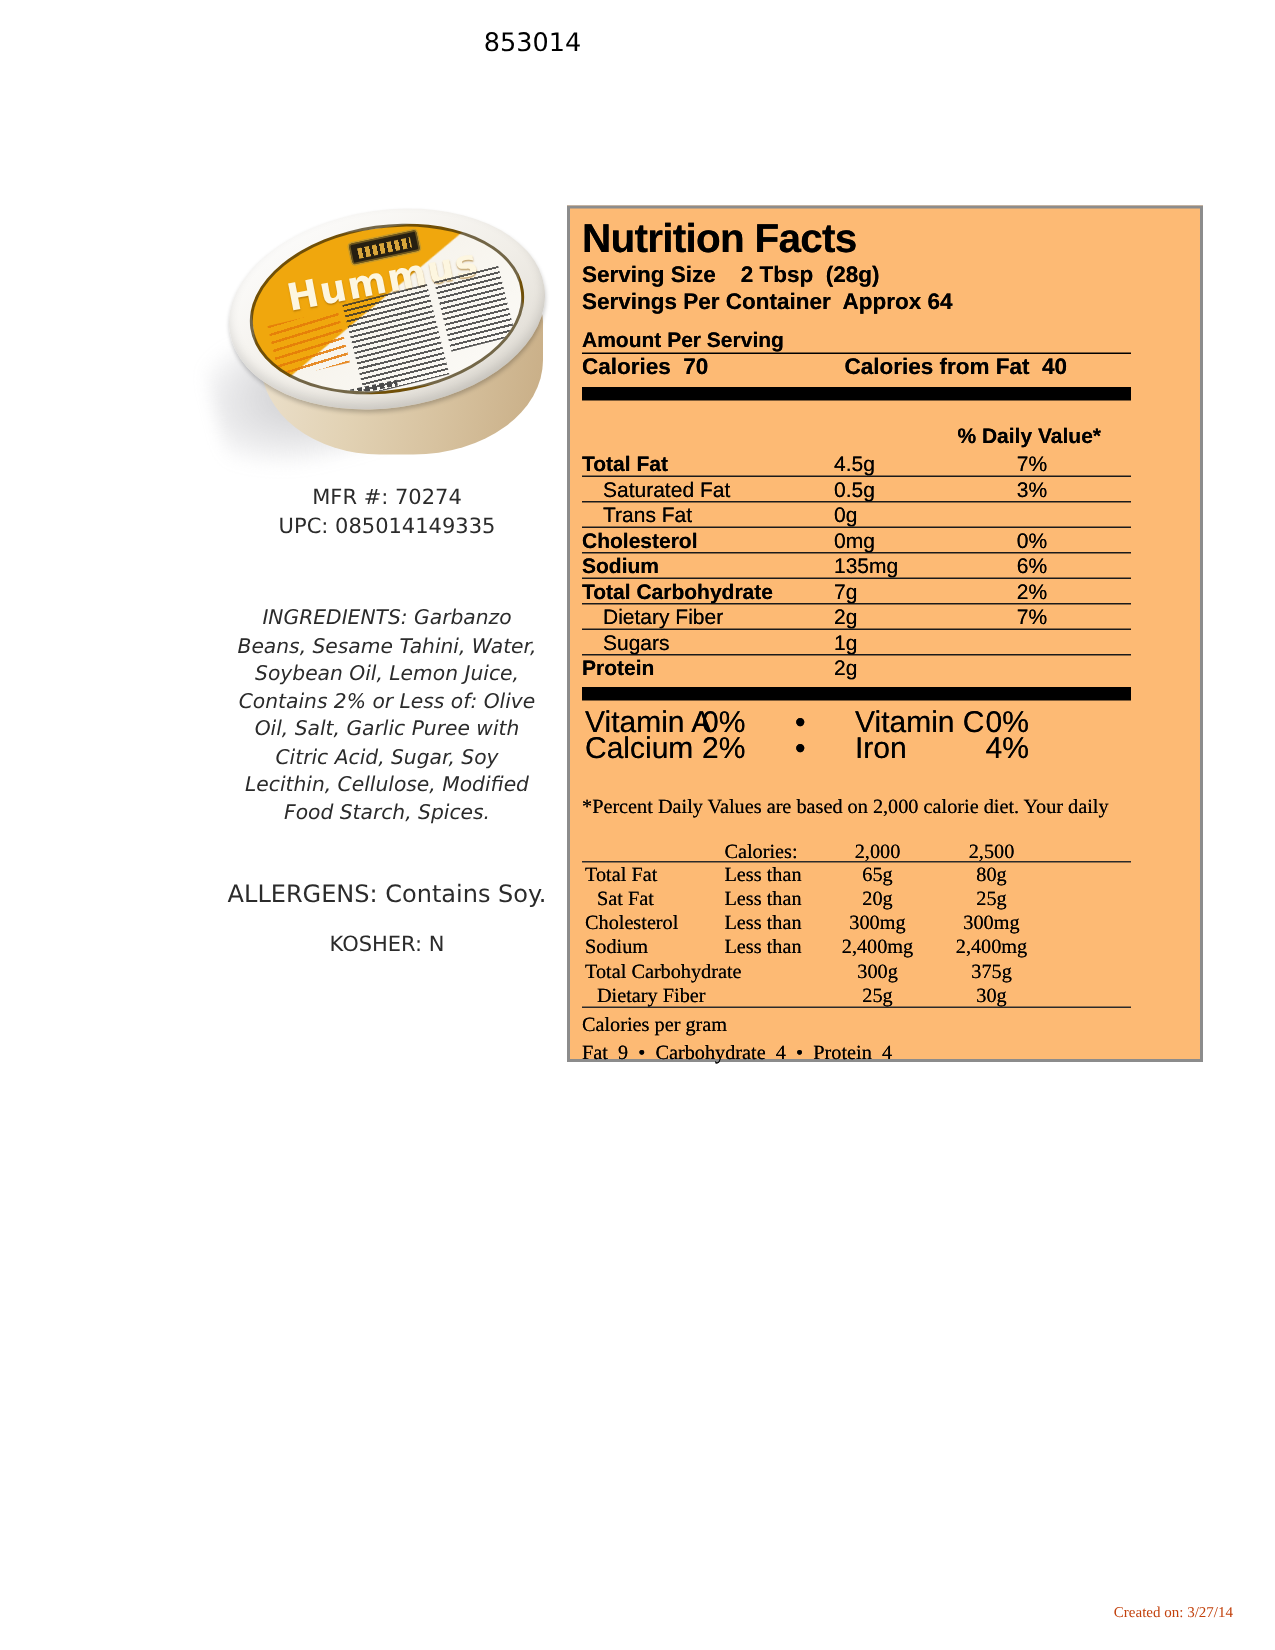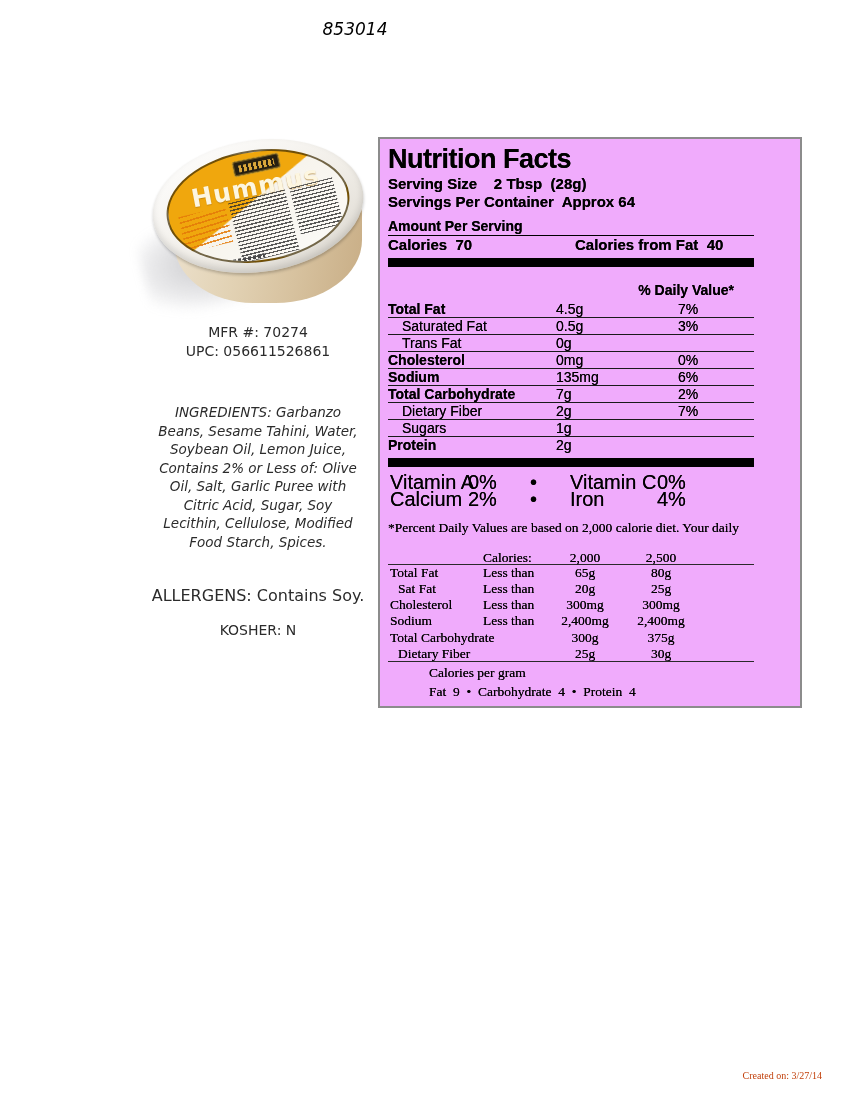--- a/index.html
+++ b/index.html
@@ -5,7 +5,7 @@
   * { margin:0; padding:0; box-sizing:border-box; }
   html,body { width:850px; height:1100px; background:#ffffff; font-family:"DejaVu Sans", sans-serif; position:relative; overflow:hidden; }
 
-  .page-title { position:absolute; top:18px; left:0; width:710px; text-align:center; font-size:17px; line-height:22px; color:#000;font-style:italic; }
+  .page-title { position:absolute; top:18px; left:0; width:710px; text-align:center; font-size:17px; line-height:22px; color:#000; }
 
   
   .tub { position:absolute; left:152px; top:140px; width:215px; height:168px; }

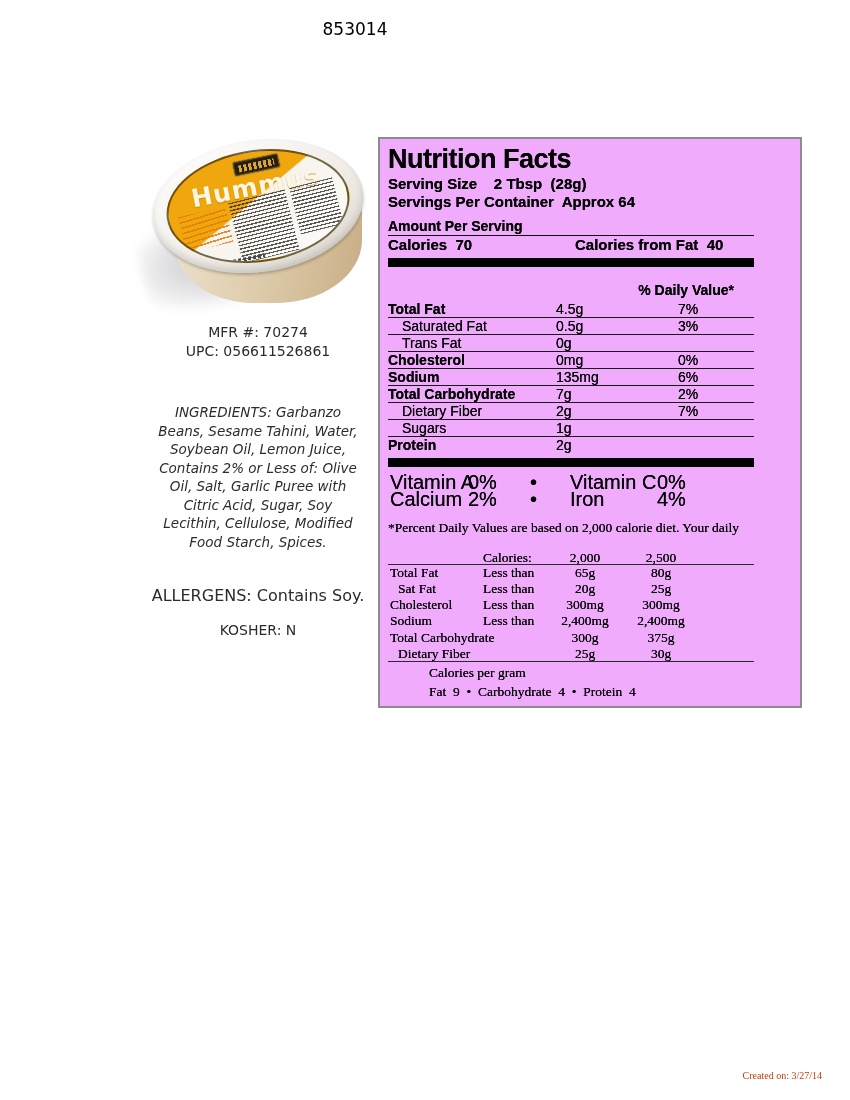--- a/index.html
+++ b/index.html
@@ -49,7 +49,7 @@
 
   
   .nfp { position:absolute; left:378px; top:137px; width:424px; height:571px;
-     border:2px solid #8c8c8c; background:#f0abfc; color:#000;
+     border:2px solid #8c8c8c; background:#fdba74; color:#000;
      font-family:"Liberation Sans", sans-serif;
      text-shadow:0 0 0.35px rgba(0,0,0,0.85); filter:blur(0.22px); }
   .nfp-inner { padding:5px 0 0 8px; }

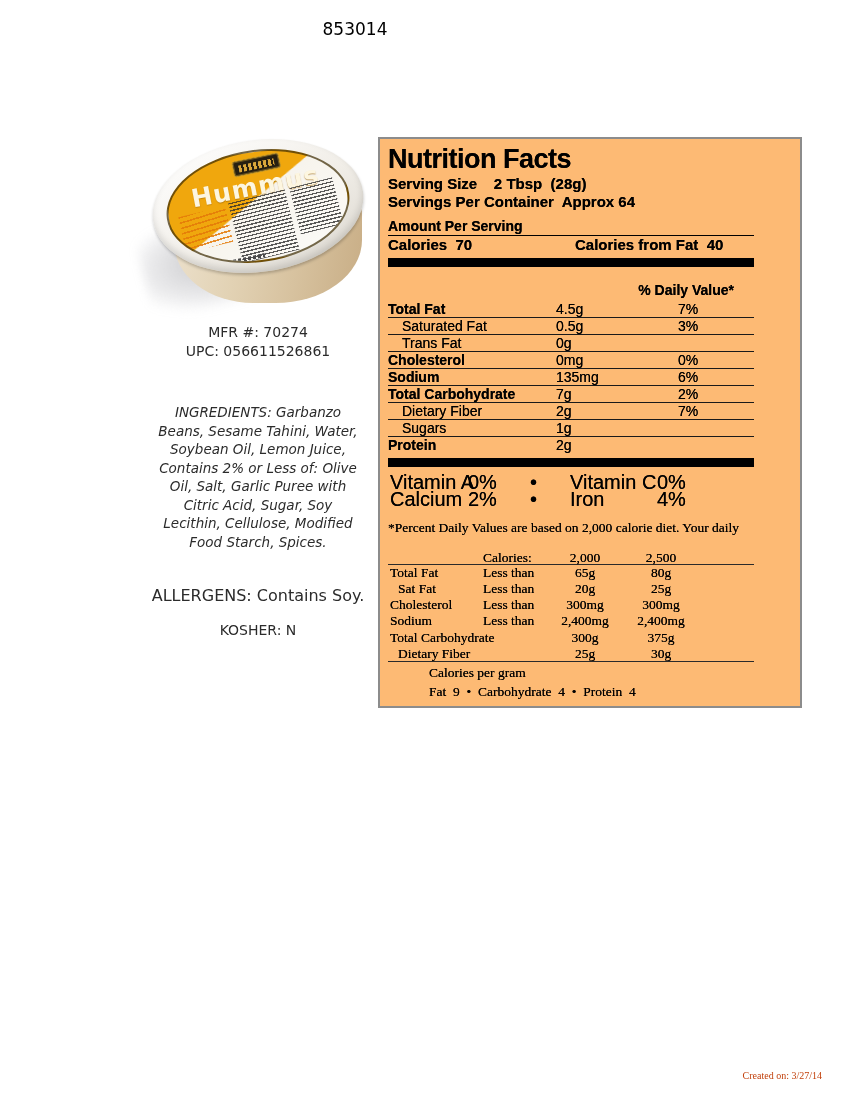--- a/index.html
+++ b/index.html
@@ -60,7 +60,7 @@
   .rule-w { width:366px; }
   .aps { margin-top:8px; font-size:14px; line-height:15px; font-weight:bold; border-bottom:1px solid #000; padding-bottom:1px; }
   .cal-row { position:relative; height:18px; font-size:15px; line-height:18px; font-weight:bold; }
-  .cal-ff { position:absolute; left:175px; top:0;margin-left:12px; }
+  .cal-ff { position:absolute; left:175px; top:0; }
   .bar { height:9px; background:#000; margin-top:4px; }
   .dvh { width:346px; text-align:right; font-size:14px; line-height:15px; font-weight:bold; margin-top:16px; }
   .rows { margin-top:3px; }

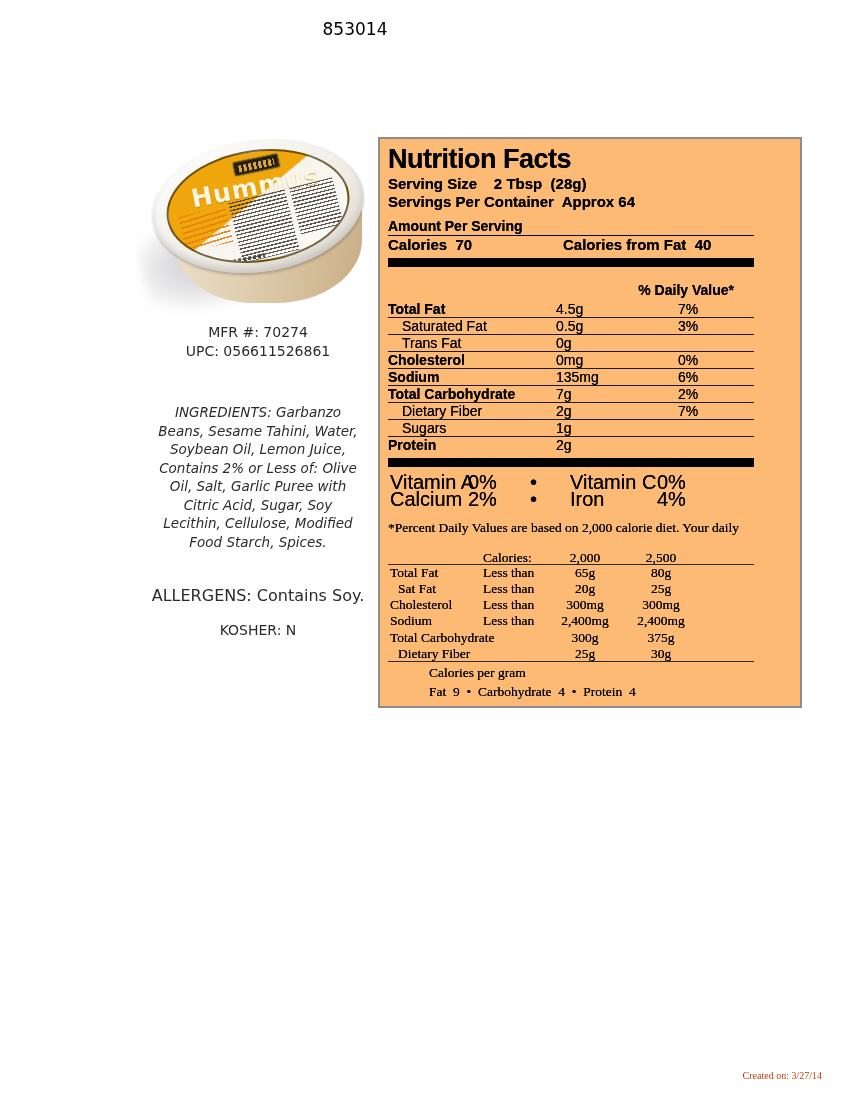--- a/index.html
+++ b/index.html
@@ -115,7 +115,7 @@
 
 <div class="leftcol mfr-upc">
   <div>MFR #: 70274</div>
-  <div>UPC: 056611526861</div>
+  <div>UPC: 085014149335</div>
 </div>
 
 <div class="leftcol ingredients">INGREDIENTS: Garbanzo Beans, Sesame Tahini, Water, Soybean Oil, Lemon Juice, Contains 2% or Less of: Olive Oil, Salt, Garlic Puree with Citric Acid, Sugar, Soy Lecithin, Cellulose, Modified Food Starch, Spices.</div>

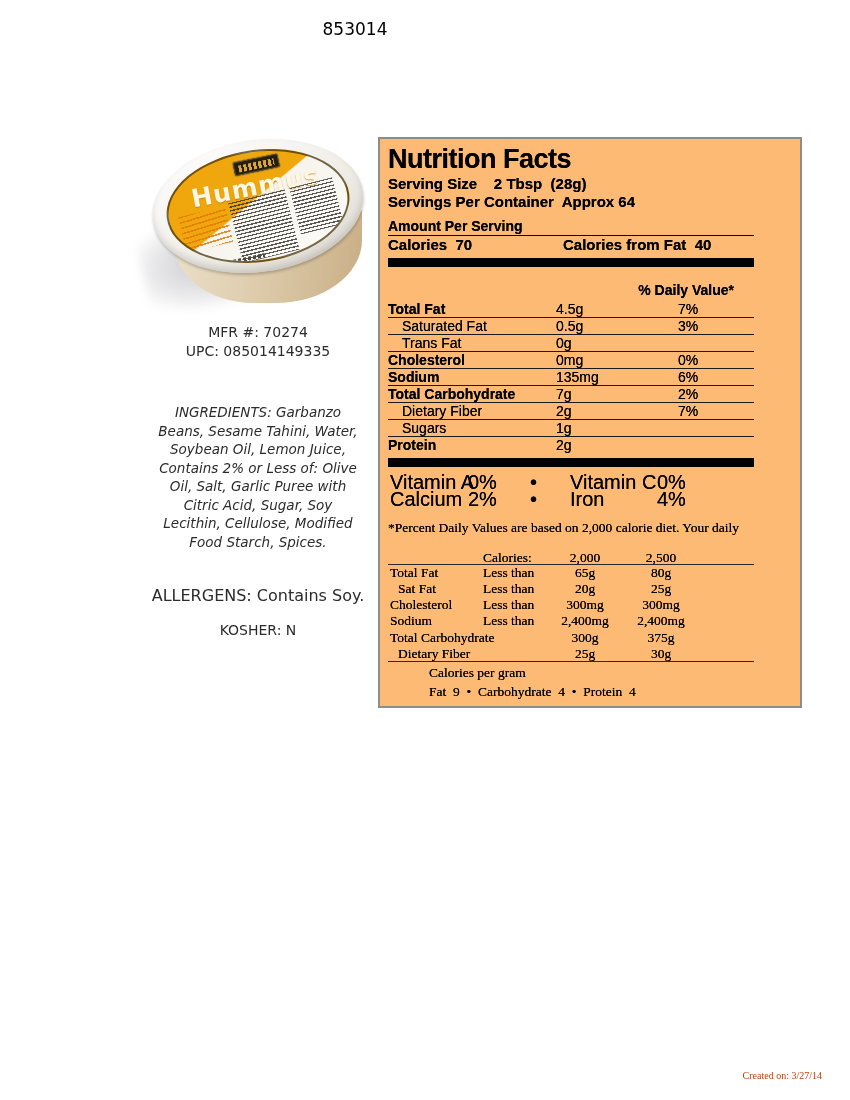--- a/index.html
+++ b/index.html
@@ -75,7 +75,7 @@
   .v-row span { position:absolute; top:0; }
   .v-n1 { left:2px; } .v-v1 { left:80px; } .v-sep { left:142px; } .v-n2 { left:182px; } .v-v2 { left:269px; }
   .serif { font-family:"Liberation Serif", serif; }
-  .footnote { margin-top:12px; font-size:13.5px; line-height:16.5px; width:402px; white-space:nowrap; }
+  .footnote { margin-top:22px; font-size:13.5px; line-height:16.5px; width:402px; white-space:nowrap; }
   .ftable { margin-top:13px; font-size:13.5px; }
   .f-row { position:relative; width:366px; height:16.3px; line-height:15px; }
   .f-row span { position:absolute; top:0; }

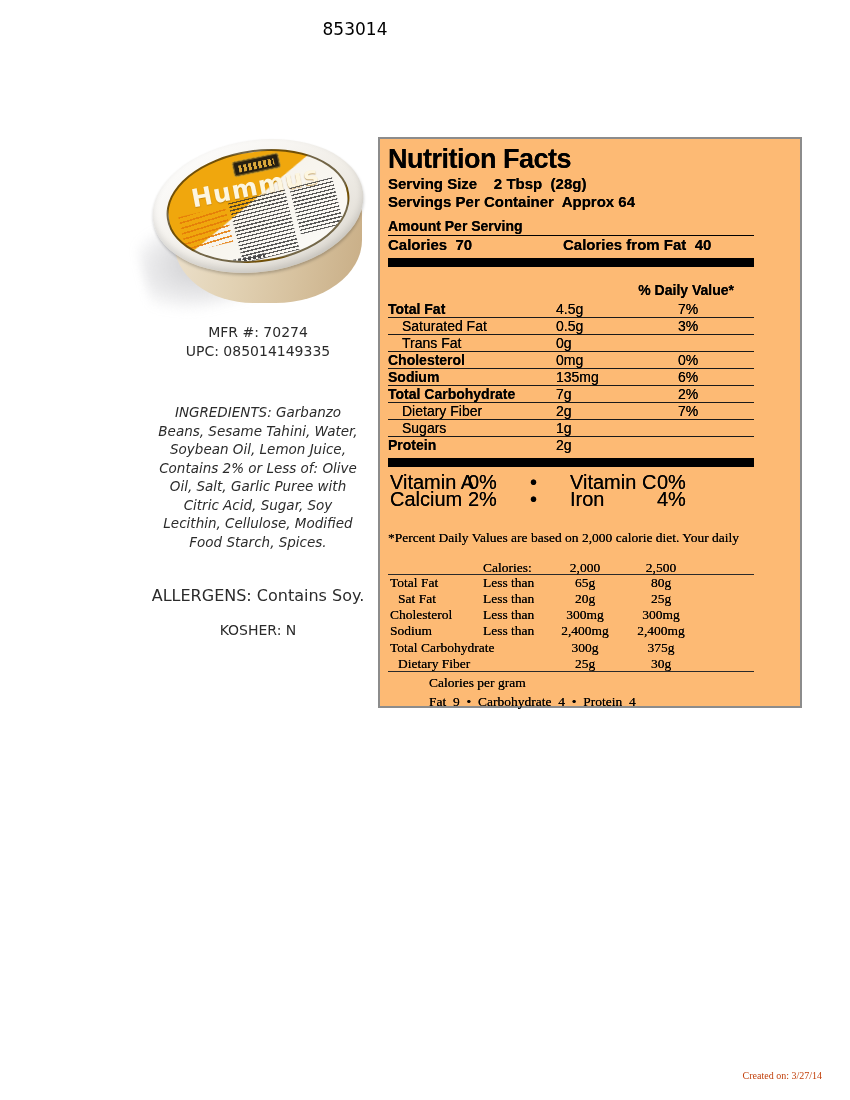--- a/index.html
+++ b/index.html
@@ -85,7 +85,7 @@
   .f-head { height:15px; border-bottom:1px solid #2a2a2a; }
   .f-row.ind .f-c0 { padding-left:8px; }
   .f-row.last { border-bottom:1px solid #2a2a2a; }
-  .cpg { margin-top:3px; font-size:13.5px; line-height:16px;margin-left:41px; }
+  .cpg { margin-top:3px; font-size:13.5px; line-height:16px; }
 
   .created-on { position:absolute; top:1070px; right:28px; font-size:10px; color:#c2410c;font-family:Liberation Serif, serif; }
 </style>

